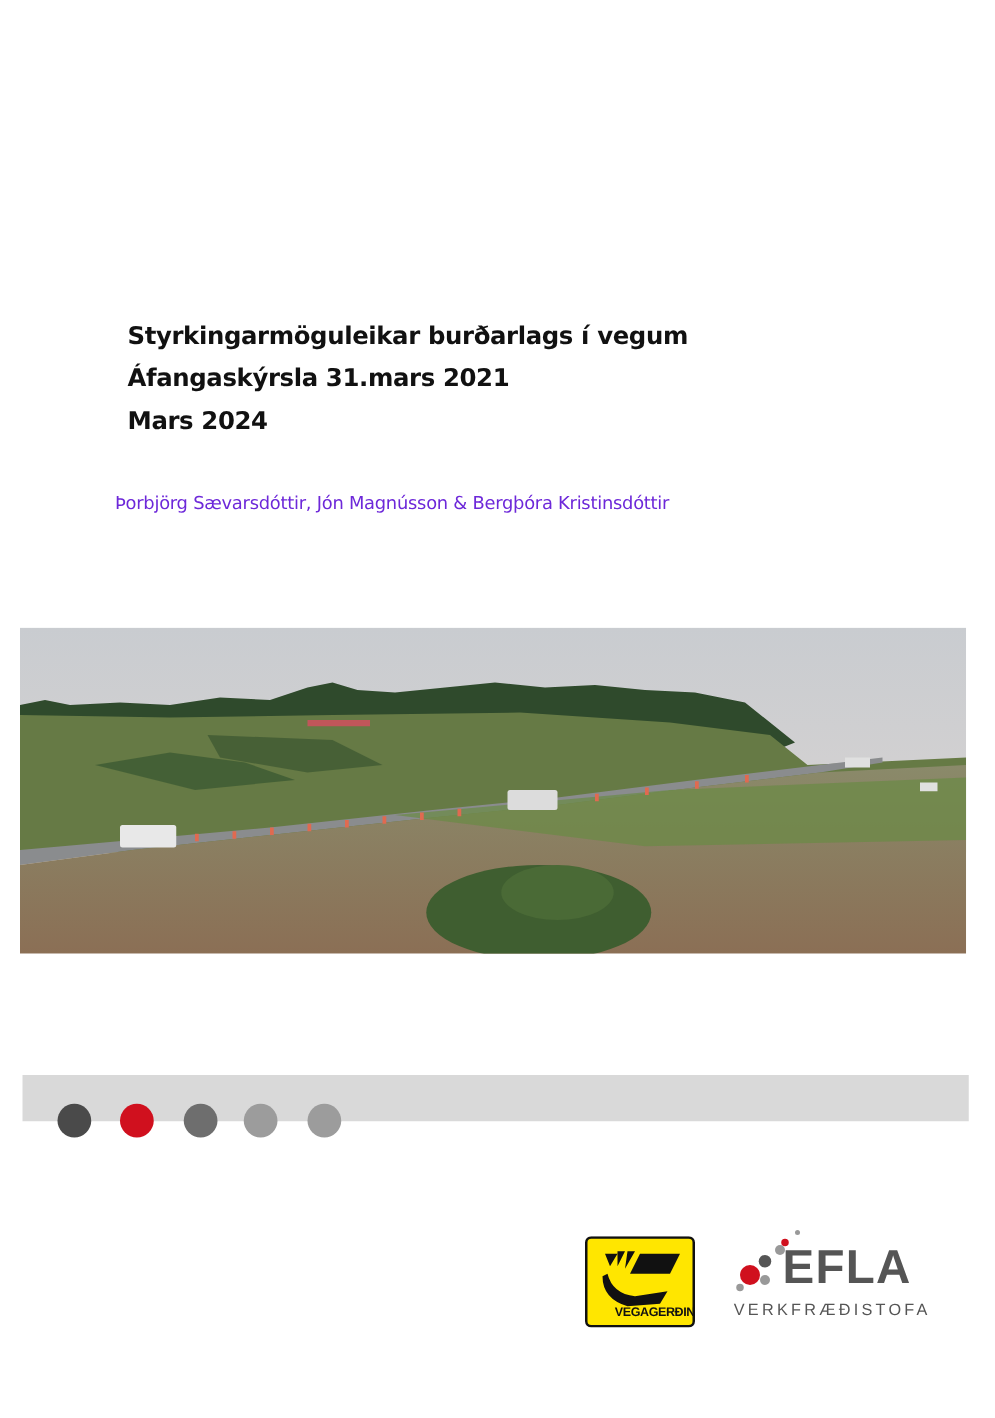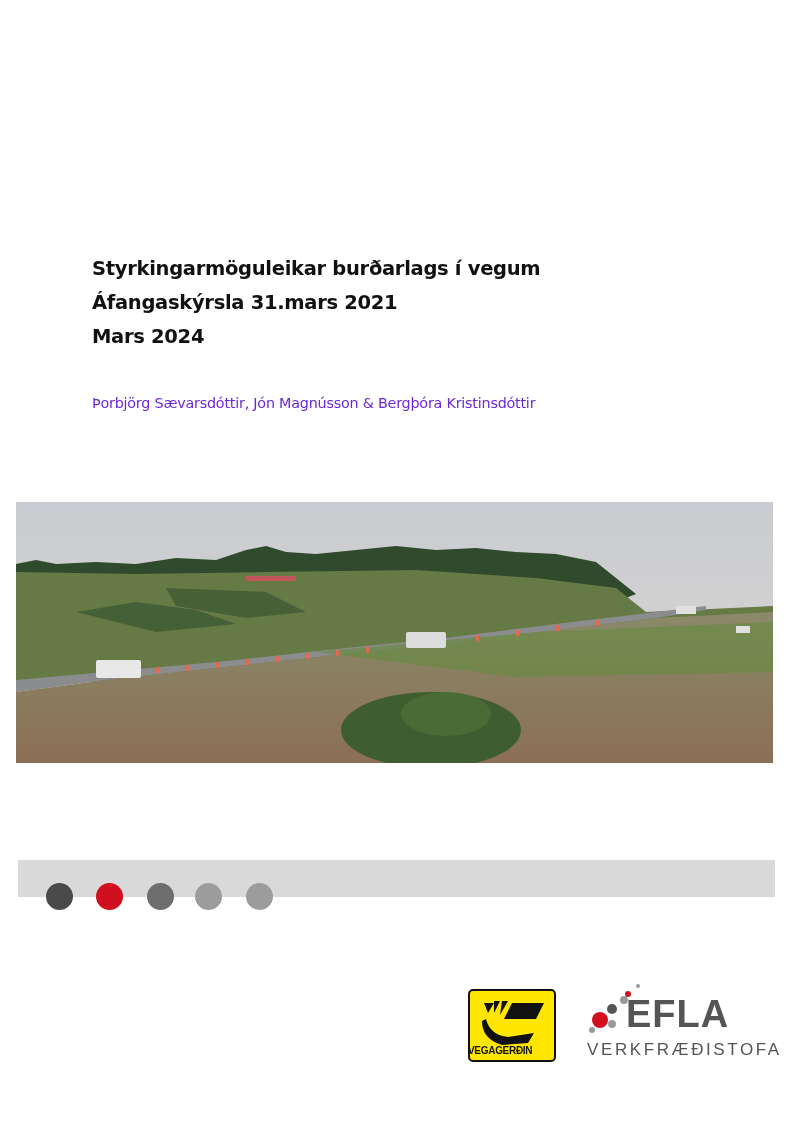--- a/index.html
+++ b/index.html
@@ -5,7 +5,7 @@
   html, body { margin: 0; padding: 0; background: #ffffff; }
   body { width: 796px; height: 1134px; position: relative; overflow: hidden; font-family: "Liberation Sans", "DejaVu Sans", sans-serif; }
   .title-block { position: absolute; left: 92px; top: 252px; }
-  .title-line { font-family: "DejaVu Sans", "Liberation Sans", sans-serif; font-weight: bold; font-size: 19.5px; color: #111; line-height: 34px; letter-spacing: -0.3px; white-space: nowrap; }
+  .title-line { font-family: "DejaVu Sans", "Liberation Sans", sans-serif; font-weight: bold; font-size: 19.5px; color: #111; line-height: 34px; letter-spacing: -0.3px; white-space: nowrap; margin-left: 10px; }
   .authors { position: absolute; left: 92px; top: 395px; font-family: "DejaVu Sans", "Liberation Sans", sans-serif; font-weight: normal; font-size: 14.3px; color: #6d28d9; letter-spacing: -0.2px; white-space: nowrap; }
   .photo { position: absolute; left: 16px; top: 502px; width: 757px; height: 261px; overflow: hidden; }
   .photo svg { display: block; }

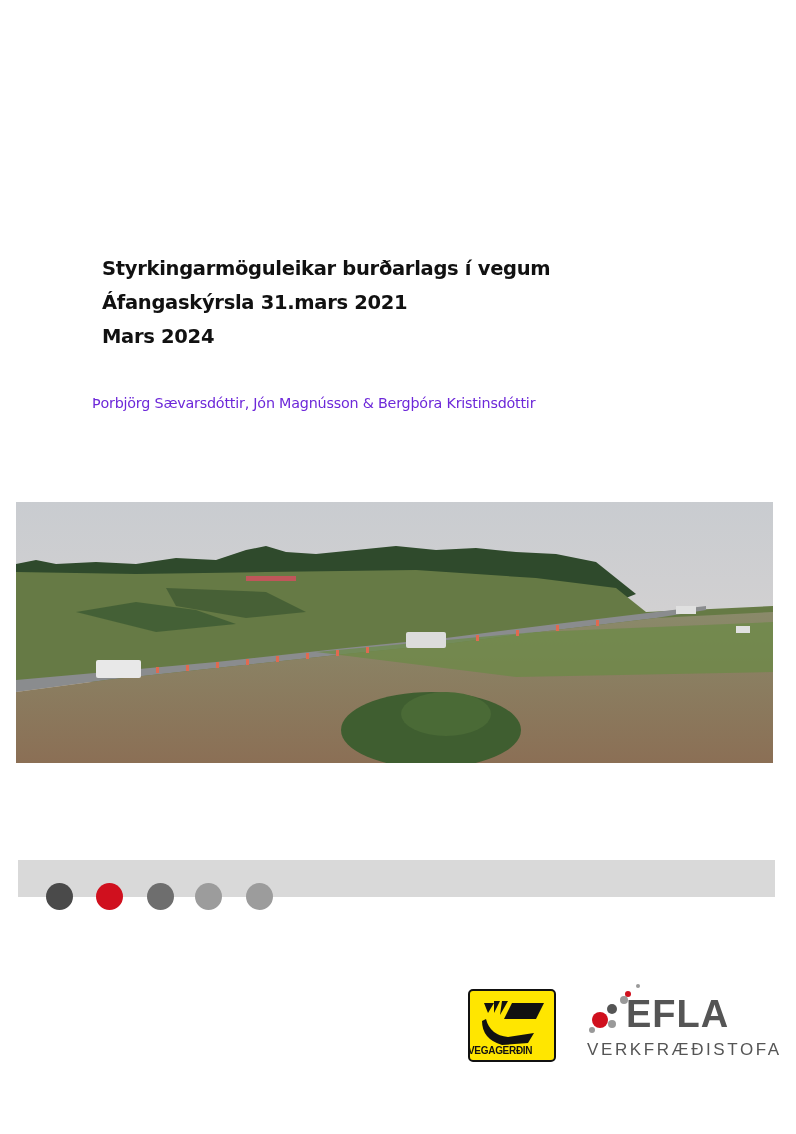--- a/index.html
+++ b/index.html
@@ -13,7 +13,7 @@
   .dot { position: absolute; top: 883px; width: 27px; height: 27px; border-radius: 50%; }
   .logo-vega { position: absolute; left: 468px; top: 989px; width: 88px; height: 73px; }
   .logo-efla { position: absolute; left: 586px; top: 982px; width: 170px; height: 75px; }
-  .vega-text { position: absolute; left: 0; right: 0; bottom: 6px; text-align: left; font-family: "Liberation Sans", sans-serif; font-weight: bold; font-size: 10px; color: #111; letter-spacing: -0.3px; }
+  .vega-text { position: absolute; left: 0; right: 0; bottom: 6px; text-align: right; font-family: "Liberation Sans", sans-serif; font-weight: bold; font-size: 10px; color: #111; letter-spacing: -0.3px; }
   .efla-word { position: absolute; left: 40px; top: 12px; font-family: "Liberation Sans", sans-serif; font-weight: bold; font-size: 38px; color: #555; letter-spacing: 1px; line-height: 40px; }
   .efla-sub { position: absolute; left: 1px; top: 58px; font-family: "Liberation Sans", sans-serif; font-size: 17px; color: #555; letter-spacing: 2.6px; }
 </style>

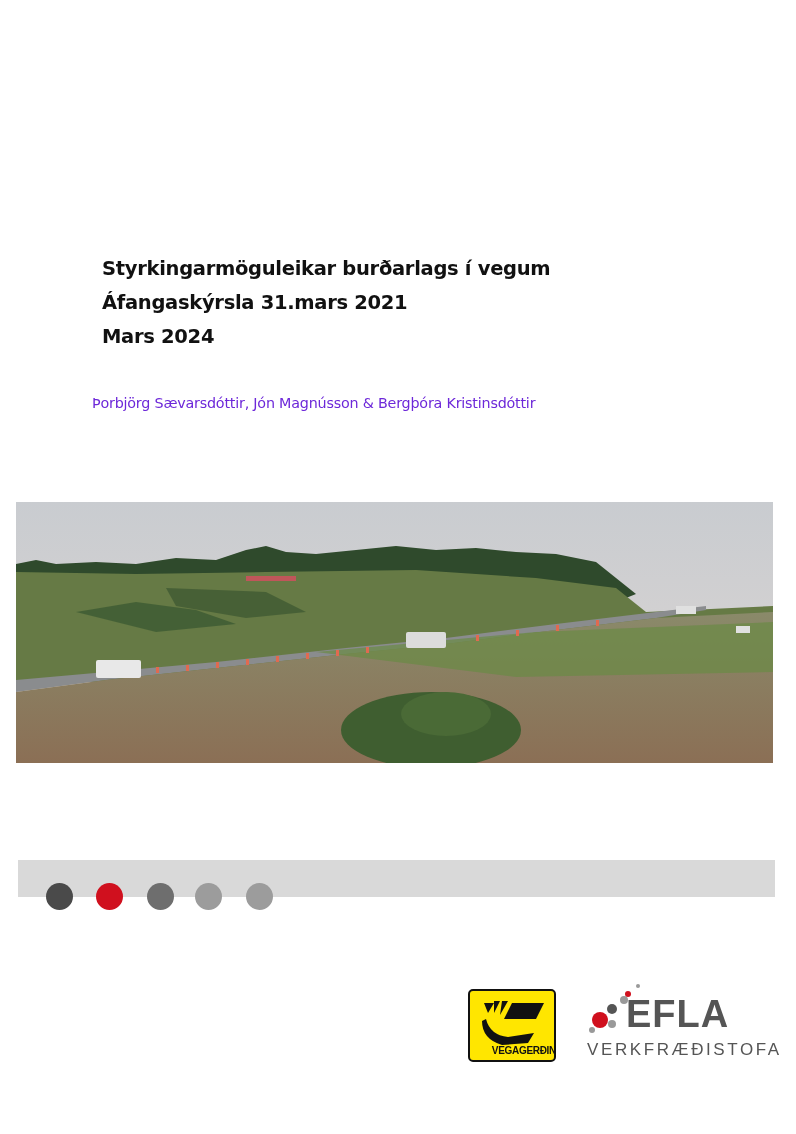--- a/index.html
+++ b/index.html
@@ -15,7 +15,7 @@
   .logo-efla { position: absolute; left: 586px; top: 982px; width: 170px; height: 75px; }
   .vega-text { position: absolute; left: 0; right: 0; bottom: 6px; text-align: right; font-family: "Liberation Sans", sans-serif; font-weight: bold; font-size: 10px; color: #111; letter-spacing: -0.3px; }
   .efla-word { position: absolute; left: 40px; top: 12px; font-family: "Liberation Sans", sans-serif; font-weight: bold; font-size: 38px; color: #555; letter-spacing: 1px; line-height: 40px; }
-  .efla-sub { position: absolute; left: 1px; top: 58px; font-family: "Liberation Sans", sans-serif; font-size: 17px; color: #555; letter-spacing: 2.6px; }
+  .efla-sub { position: absolute; left: 1px; top: 58px; font-family: "Liberation Sans", sans-serif; font-size: 13px; color: #555; letter-spacing: 2.6px; }
 </style>
 </head>
 <body>

